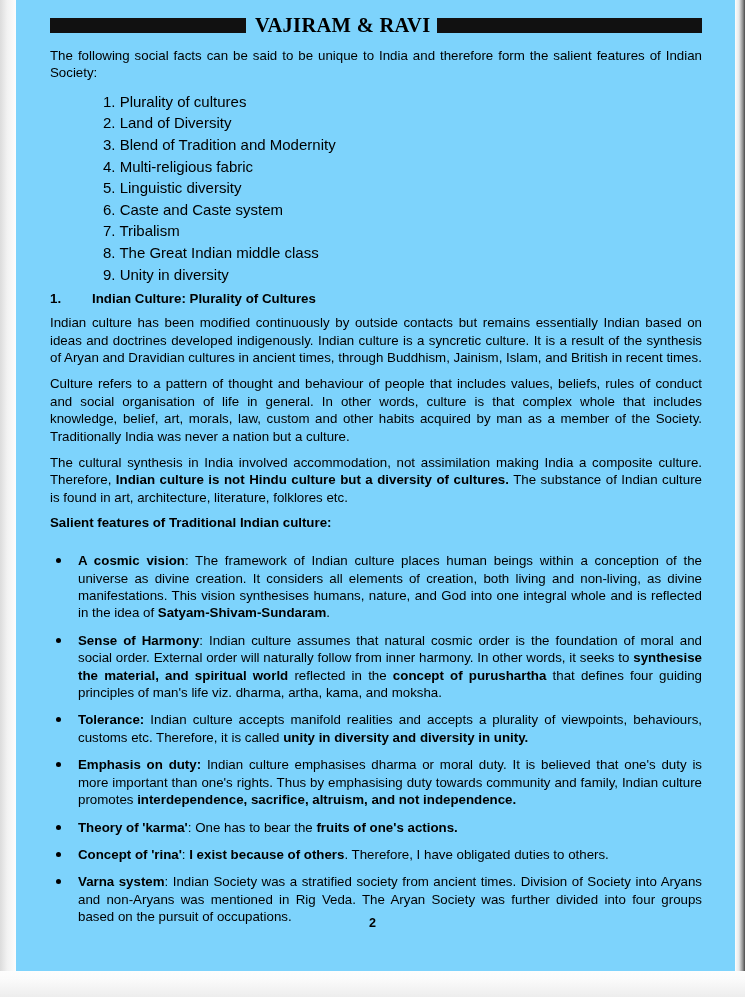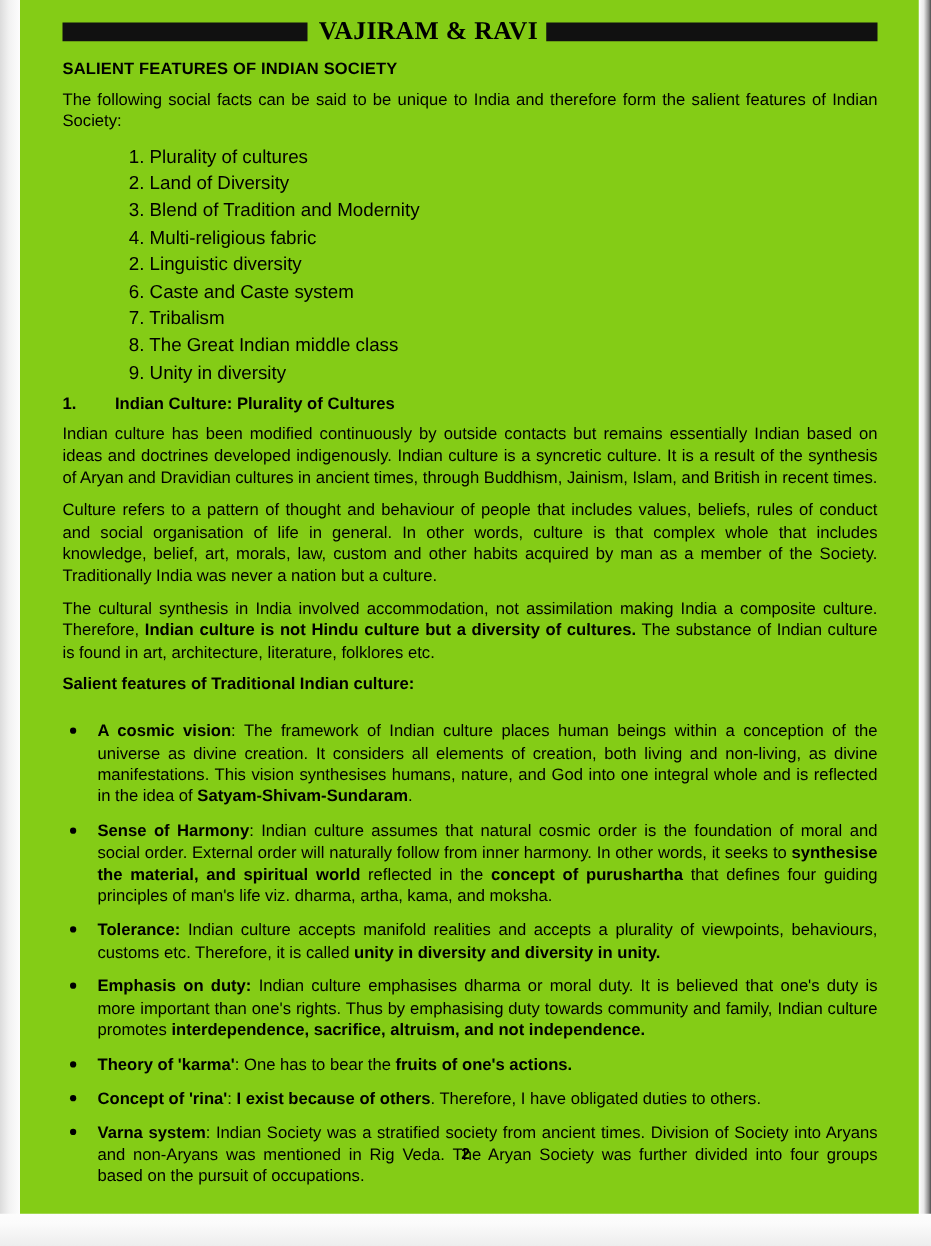--- a/index.html
+++ b/index.html
@@ -12,7 +12,7 @@
     position: relative;
     width: 745px;
     height: 997px;
-    background: #84cc16;
+    background: #7dd3fc;
     overflow: hidden;
     font-family: "Liberation Sans", sans-serif;
     color: #000000;

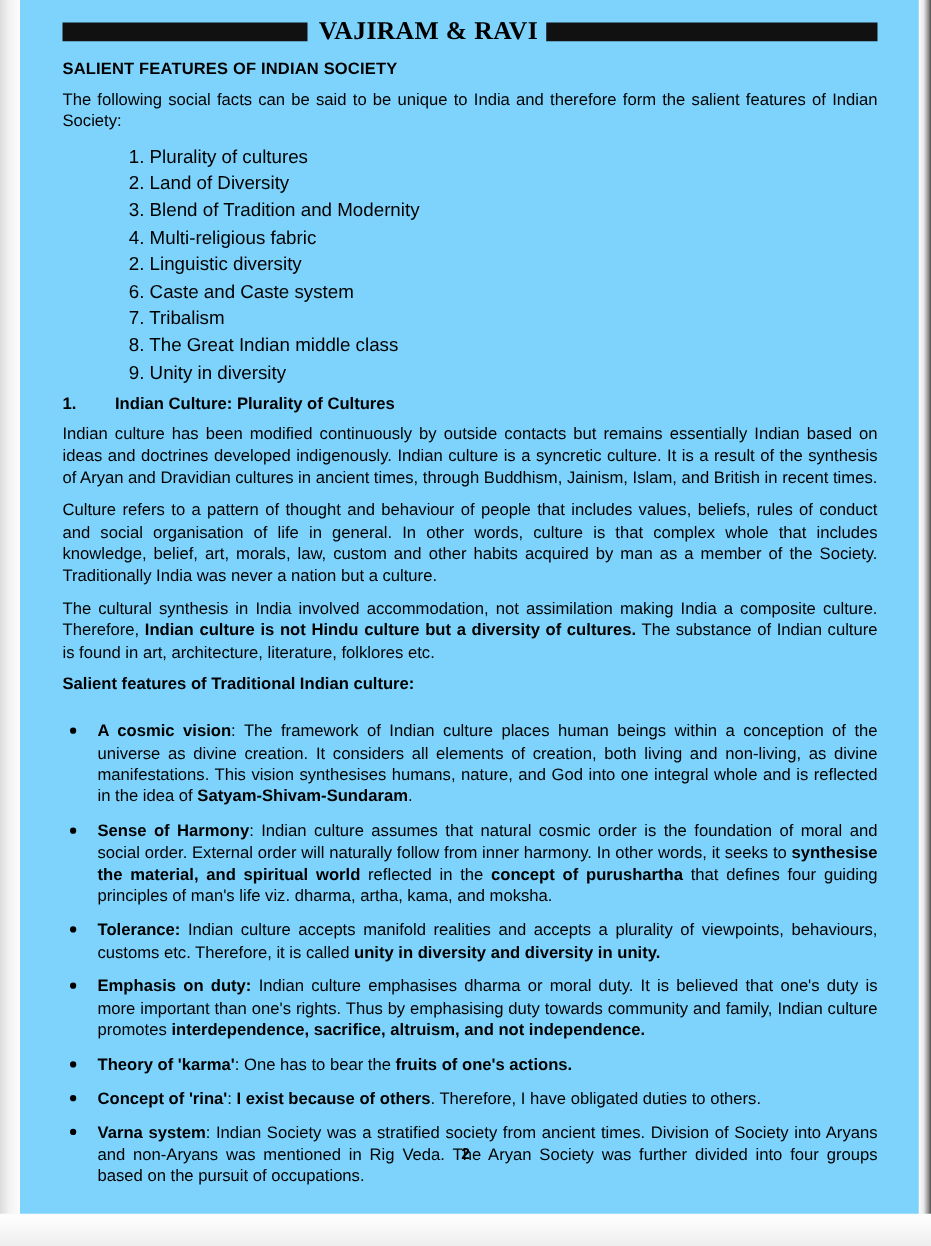--- a/index.html
+++ b/index.html
@@ -165,7 +165,6 @@
       <div class="banner-bar-right"></div>
     </div>
 
-    <div class="doc-title">SALIENT FEATURES OF INDIAN SOCIETY</div>
 
     <p class="para">The following social facts can be said to be unique to India and therefore form the salient features of Indian Society:</p>
 

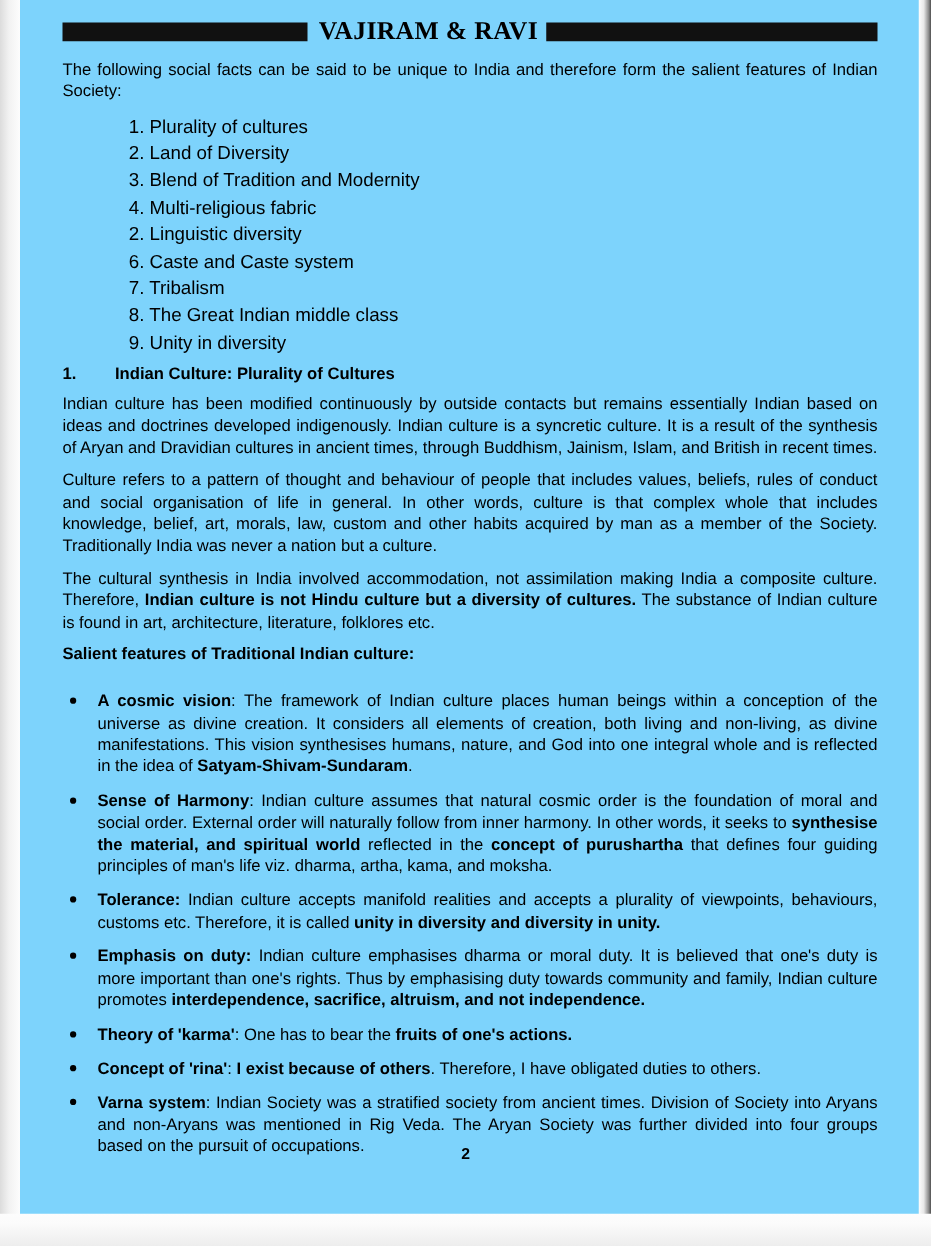--- a/index.html
+++ b/index.html
@@ -173,7 +173,7 @@
       <li>2. Land of Diversity</li>
       <li>3. Blend of Tradition and Modernity</li>
       <li>4. Multi-religious fabric</li>
-      <li>2. Linguistic diversity</li>
+      <li>5. Linguistic diversity</li>
       <li>6. Caste and Caste system</li>
       <li>7. Tribalism</li>
       <li>8. The Great Indian middle class</li>

